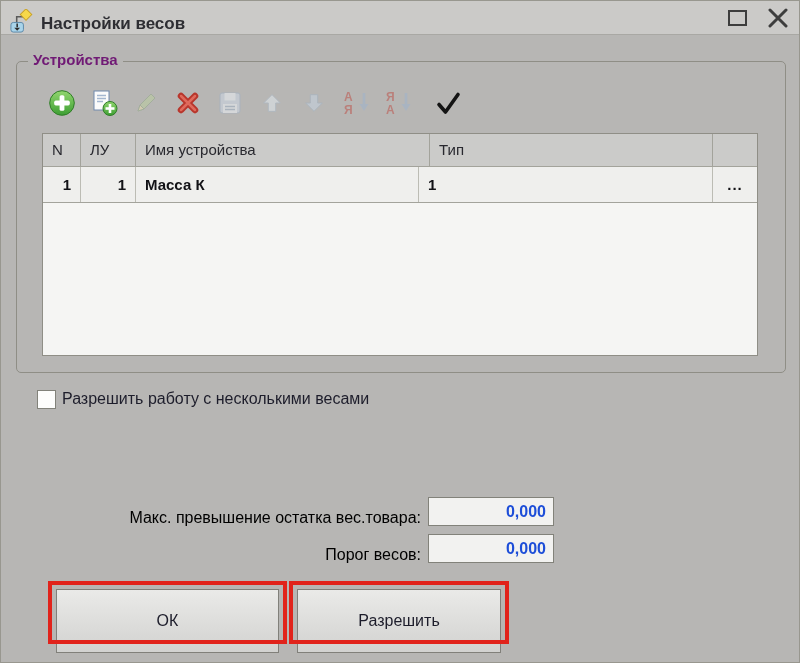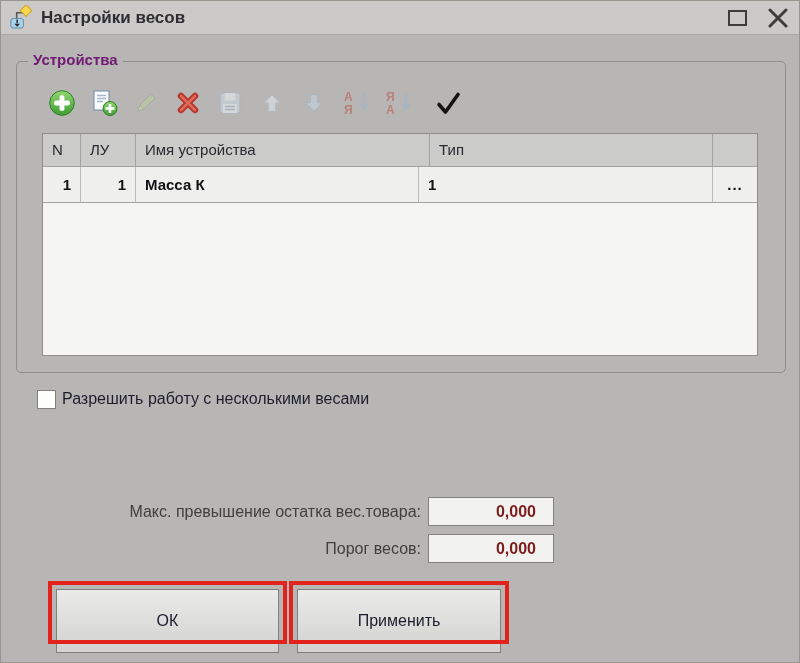--- a/index.html
+++ b/index.html
@@ -9,7 +9,7 @@
   .dialog{position:relative;width:800px;height:663px;background:#b7b6b4;border:1px solid #98978f;overflow:hidden;}
 
   
-  .titlebar{position:absolute;left:0;top:0;width:100%;height:34px;background:#cbcac8;border-bottom:1px solid #a9a8a4;display:flex;align-items:center;}
+  .titlebar{position:absolute;left:0;top:0;width:100%;height:34px;background:#cbcac8;border-bottom:1px solid #a9a8a4;display:flex;align-items:flex-end;}
   .ticon{margin-left:8px;flex:none;display:flex;}
   .title{margin-left:7px;font-size:17px;font-weight:bold;color:#2e2e33;}
   .wctl{position:absolute;top:0;right:0;height:34px;display:flex;align-items:center;gap:20px;padding-right:10px;}

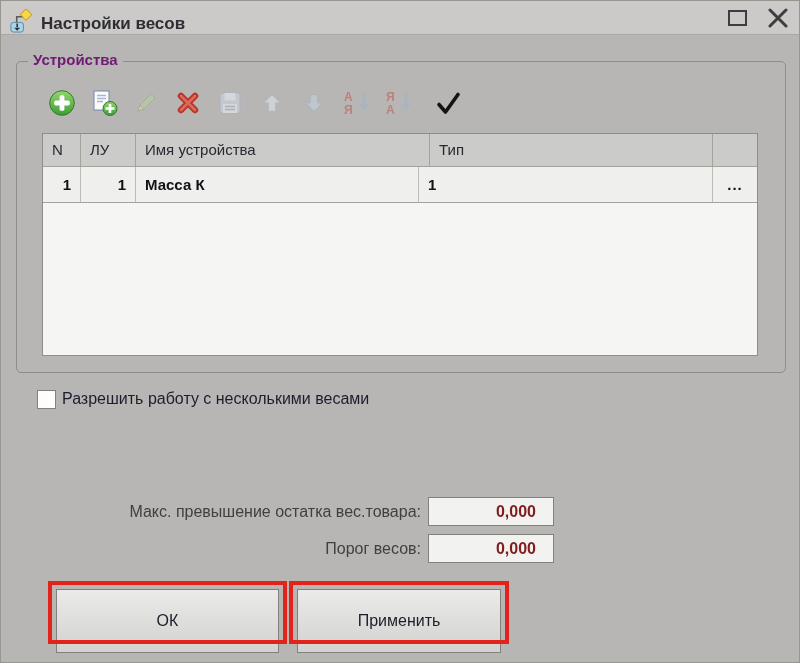--- a/index.html
+++ b/index.html
@@ -47,7 +47,7 @@
   .checklabel{font-size:16px;color:#1d1d2b;white-space:nowrap;}
 
   
-  .fieldlabel{position:absolute;left:30px;width:390px;text-align:right;font-size:16px;color:#404040;}
+  .fieldlabel{position:absolute;left:30px;width:390px;text-align:right;font-size:16px;color:#000000;margin-top:6px;}
   .numinput{position:absolute;left:427px;width:126px;height:29px;border:1px solid #82827a;background:#f2f2f0;text-align:right;font-family:"Liberation Sans",sans-serif;font-size:16px;font-weight:600;color:#7f1d1d;padding:0 17px;outline:none;}
 
   

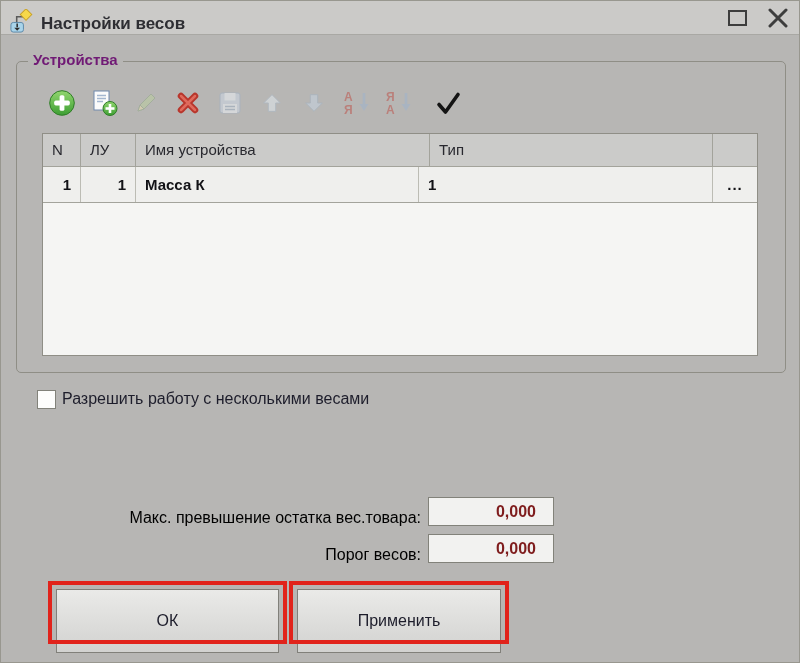--- a/index.html
+++ b/index.html
@@ -48,7 +48,7 @@
 
   
   .fieldlabel{position:absolute;left:30px;width:390px;text-align:right;font-size:16px;color:#000000;margin-top:6px;}
-  .numinput{position:absolute;left:427px;width:126px;height:29px;border:1px solid #82827a;background:#f2f2f0;text-align:right;font-family:"Liberation Sans",sans-serif;font-size:16px;font-weight:600;color:#7f1d1d;padding:0 17px;outline:none;}
+  .numinput{position:absolute;left:427px;width:126px;height:29px;border:1px solid #82827a;background:#f2f2f0;text-align:right;font-family:"Liberation Sans",sans-serif;font-size:16px;font-weight:600;color:#1d4ed8;padding:0 7px;outline:none;}
 
   
   .pushbtn{position:absolute;top:588px;height:64px;background:linear-gradient(#eaeae8,#d2d2d0);border:1px solid #81807a;font-family:"Liberation Sans",sans-serif;font-size:16px;color:#1d1d2b;cursor:pointer;}

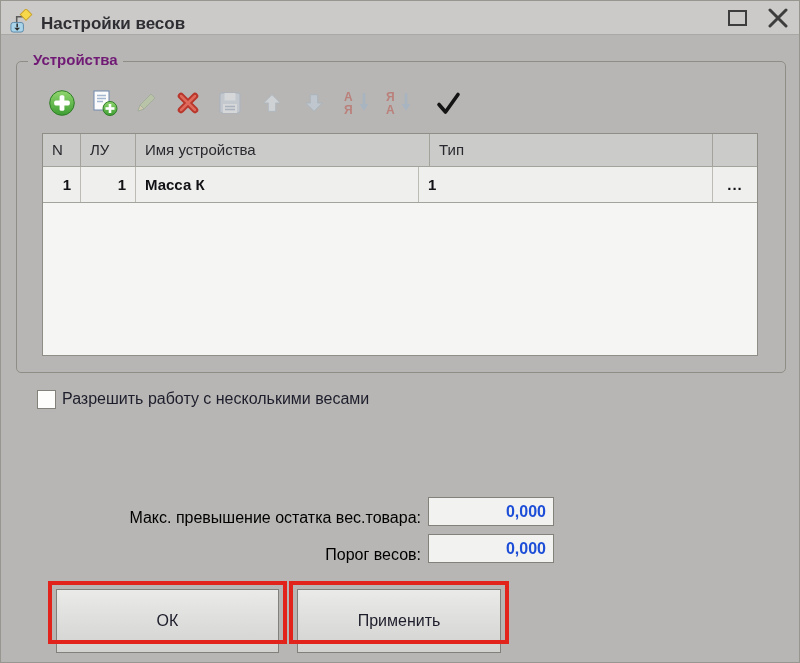--- a/index.html
+++ b/index.html
@@ -193,7 +193,7 @@
   <input class="numinput" style="top: 533px;" value="0,000">
 
   <button class="pushbtn" style="left:55px;width:223px">ОК</button>
-  <button class="pushbtn" style="left:296px;width:204px">Применить</button>
+  <button class="pushbtn" style="left:296px;width:204px">Разрешить</button>
 
   <div class="hl" style="left:47px;width:239px"></div>
   <div class="hl" style="left:288px;width:220px"></div>

